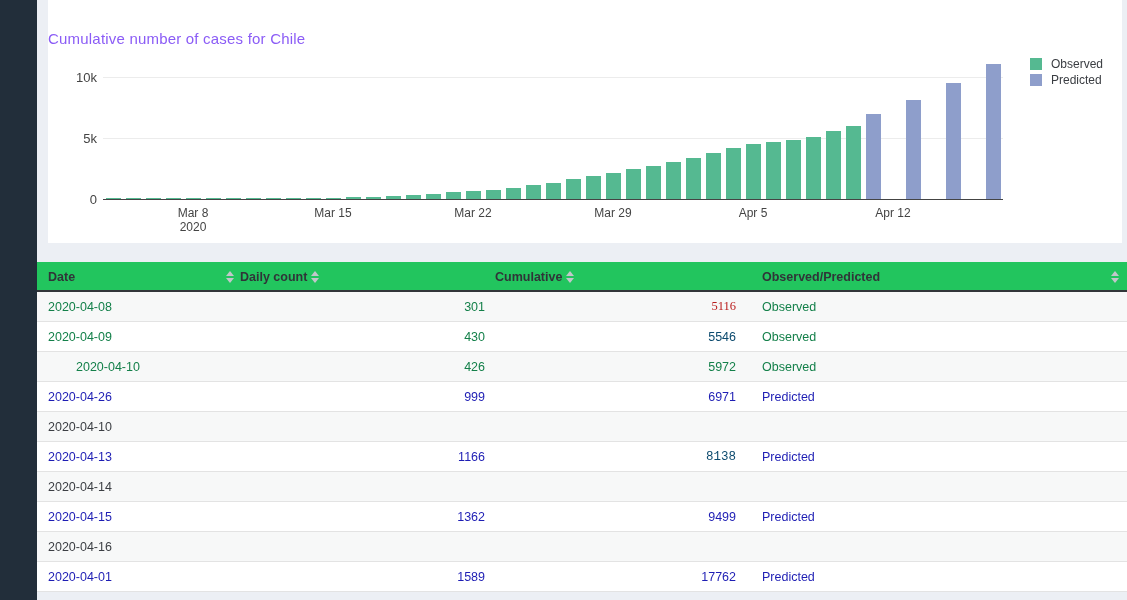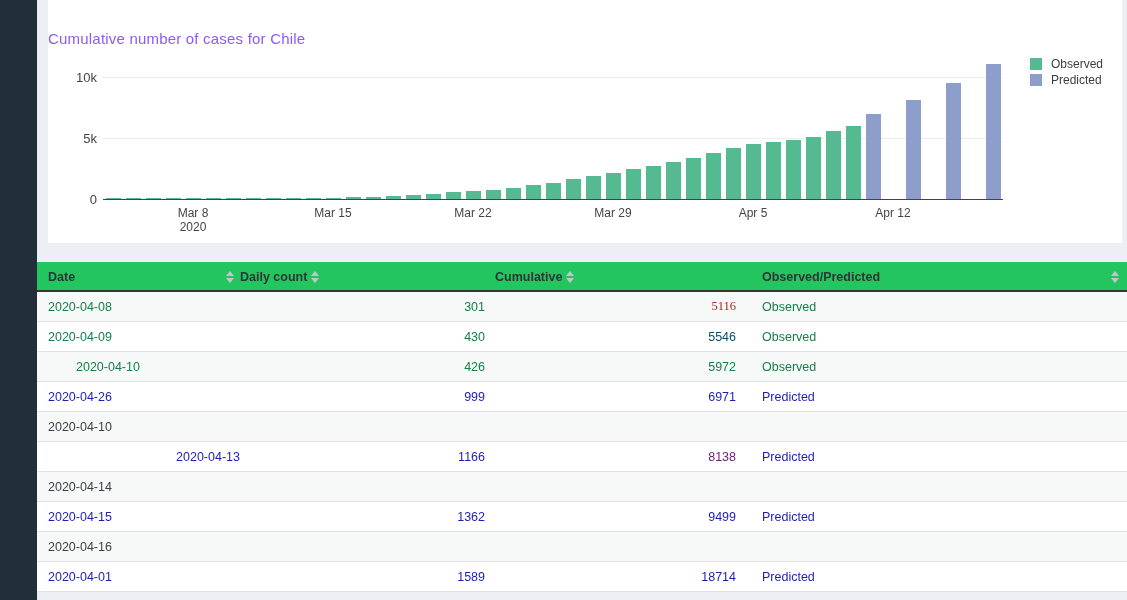--- a/index.html
+++ b/index.html
@@ -193,7 +193,7 @@
             <div class="cell c-status" style="color: rgb(60, 63, 68);"></div>
           </div>
           <div class="trow">
-            <div class="cell c-date" style="color: rgb(30, 30, 180); text-align: right;">2020-04-13</div>
+            <div class="cell c-date" style="color: rgb(30, 30, 180);">2020-04-13</div>
             <div class="cell c-daily" style="color: rgb(30, 30, 180);">1166</div>
             <div class="cell c-cum" style="color: #701a75;">8138</div>
             <div class="cell c-status" style="color: rgb(30, 30, 180);">Predicted</div>

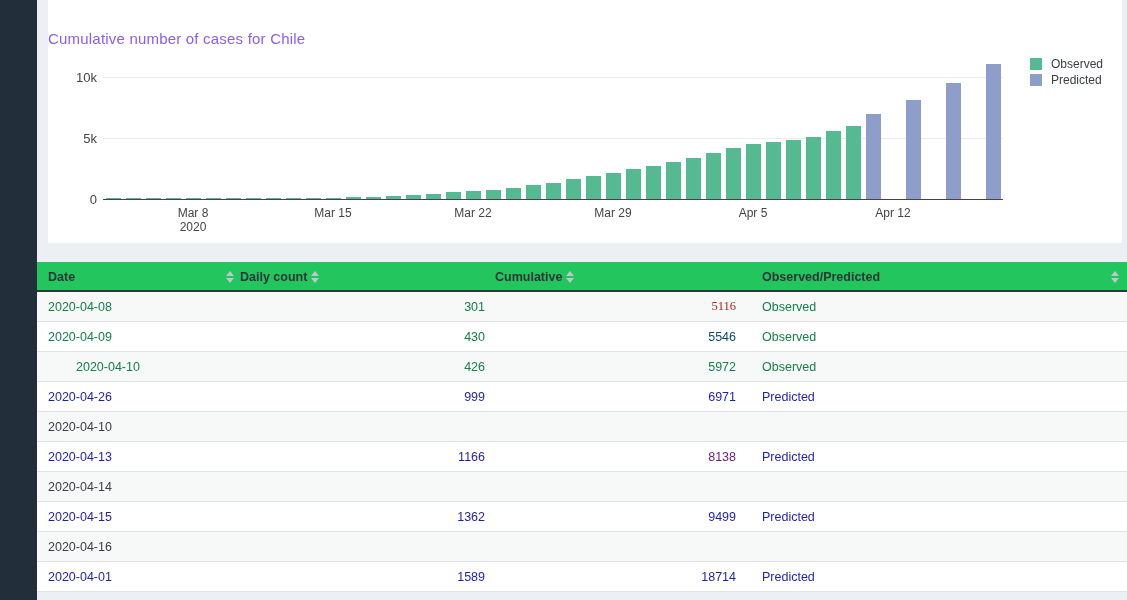--- a/index.html
+++ b/index.html
@@ -195,7 +195,7 @@
           <div class="trow">
             <div class="cell c-date" style="color: rgb(30, 30, 180);">2020-04-13</div>
             <div class="cell c-daily" style="color: rgb(30, 30, 180);">1166</div>
-            <div class="cell c-cum" style="color: #701a75;">8138</div>
+            <div class="cell c-cum" style="color: #0c4a6e; font-family: Liberation Mono, monospace;">8138</div>
             <div class="cell c-status" style="color: rgb(30, 30, 180);">Predicted</div>
           </div>
           <div class="trow striped">

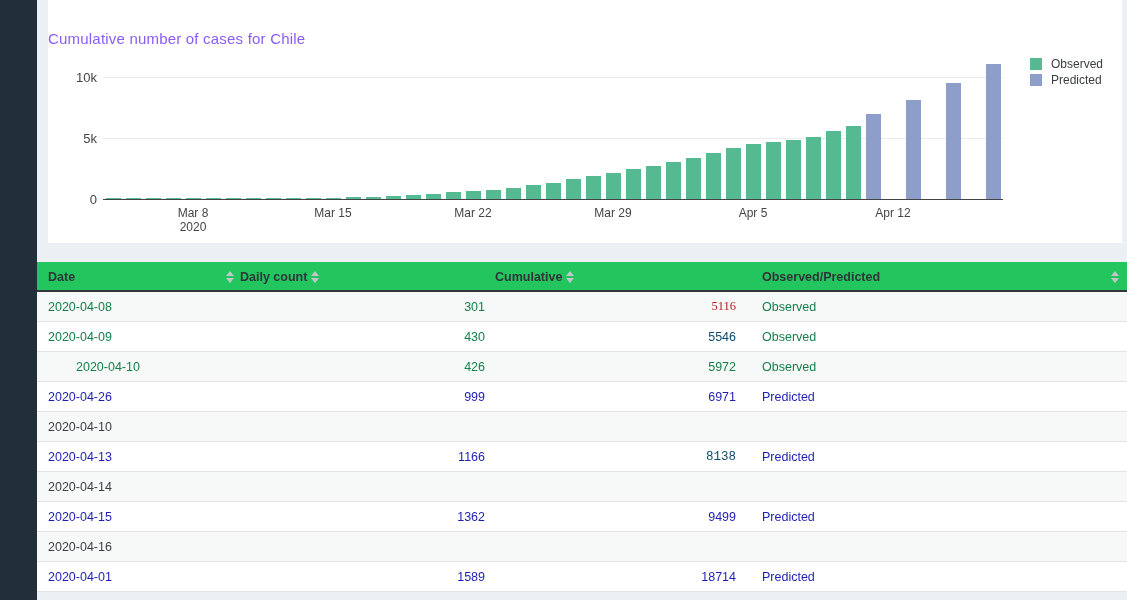--- a/index.html
+++ b/index.html
@@ -219,7 +219,7 @@
           <div class="trow">
             <div class="cell c-date" style="color: rgb(30, 30, 180);">2020-04-01</div>
             <div class="cell c-daily" style="color: rgb(30, 30, 180);">1589</div>
-            <div class="cell c-cum" style="color: rgb(30, 30, 180);">18714</div>
+            <div class="cell c-cum" style="color: rgb(30, 30, 180);">17762</div>
             <div class="cell c-status" style="color: rgb(30, 30, 180);">Predicted</div>
           </div>
         </div>

